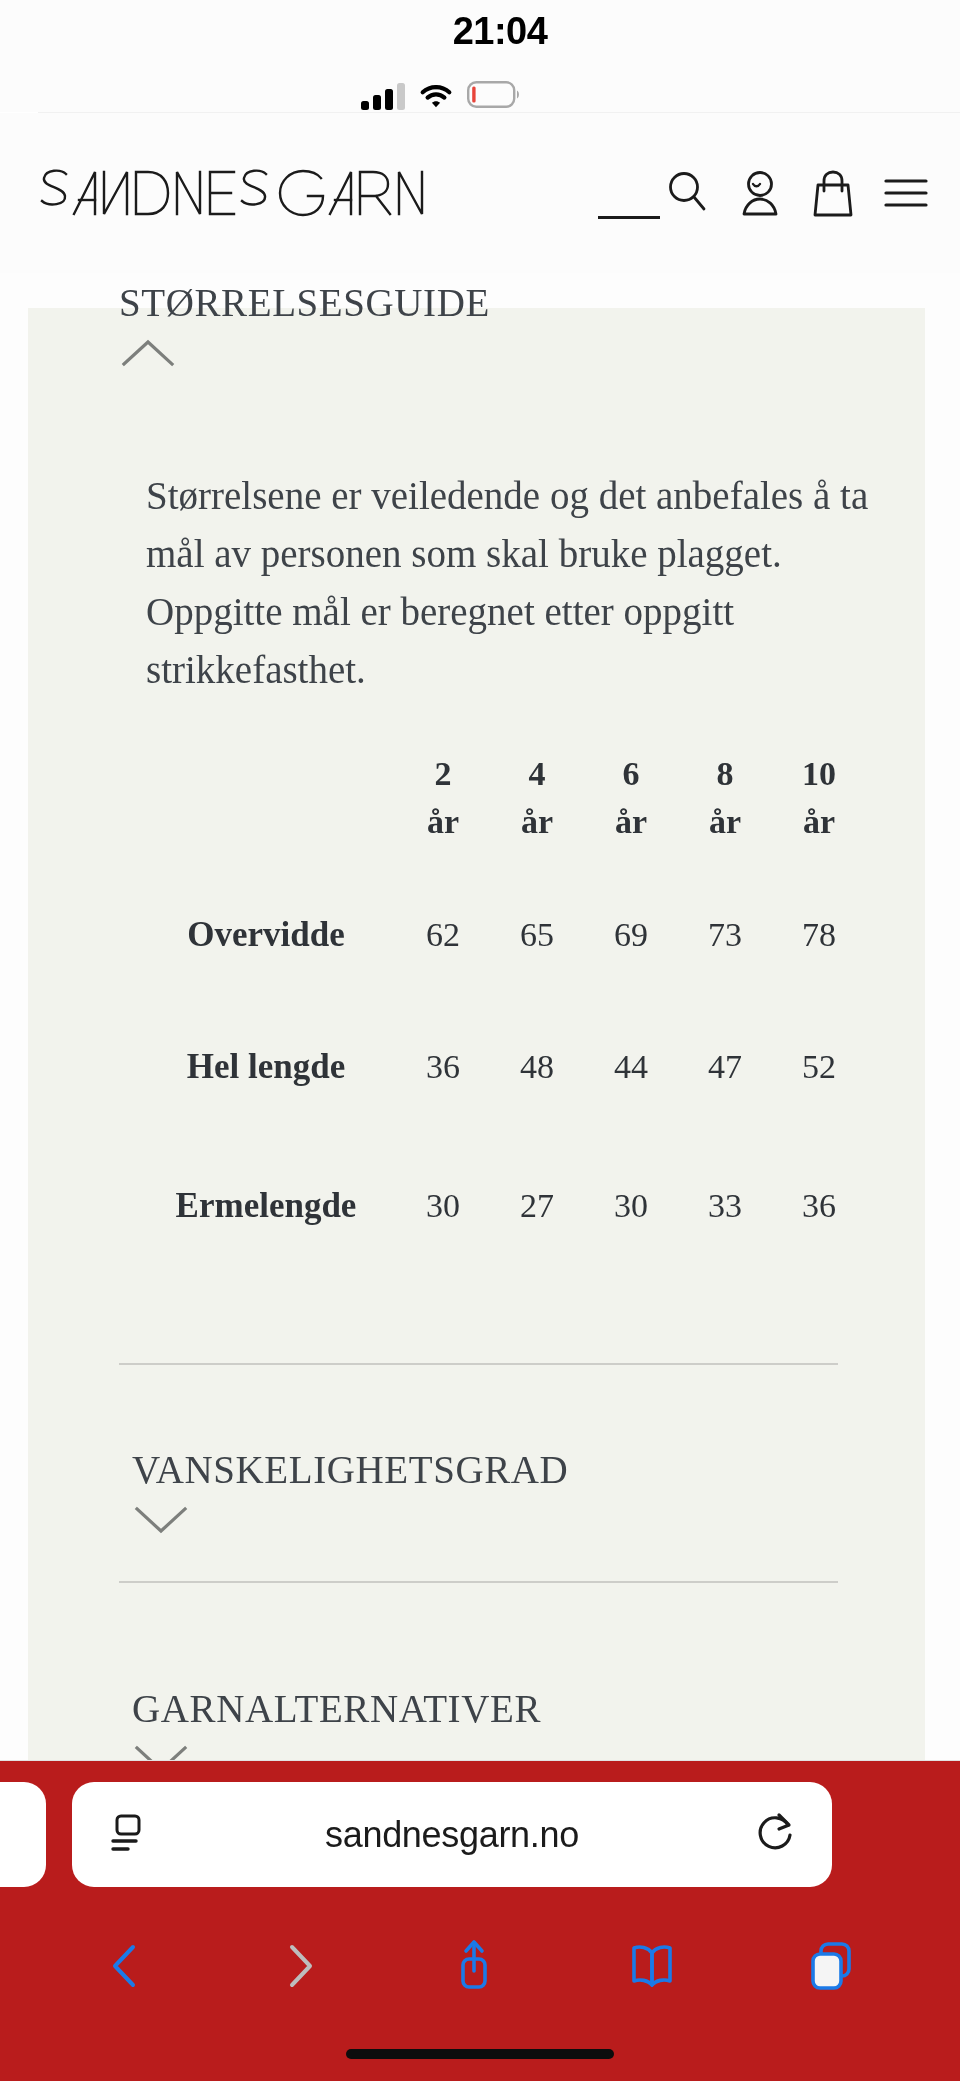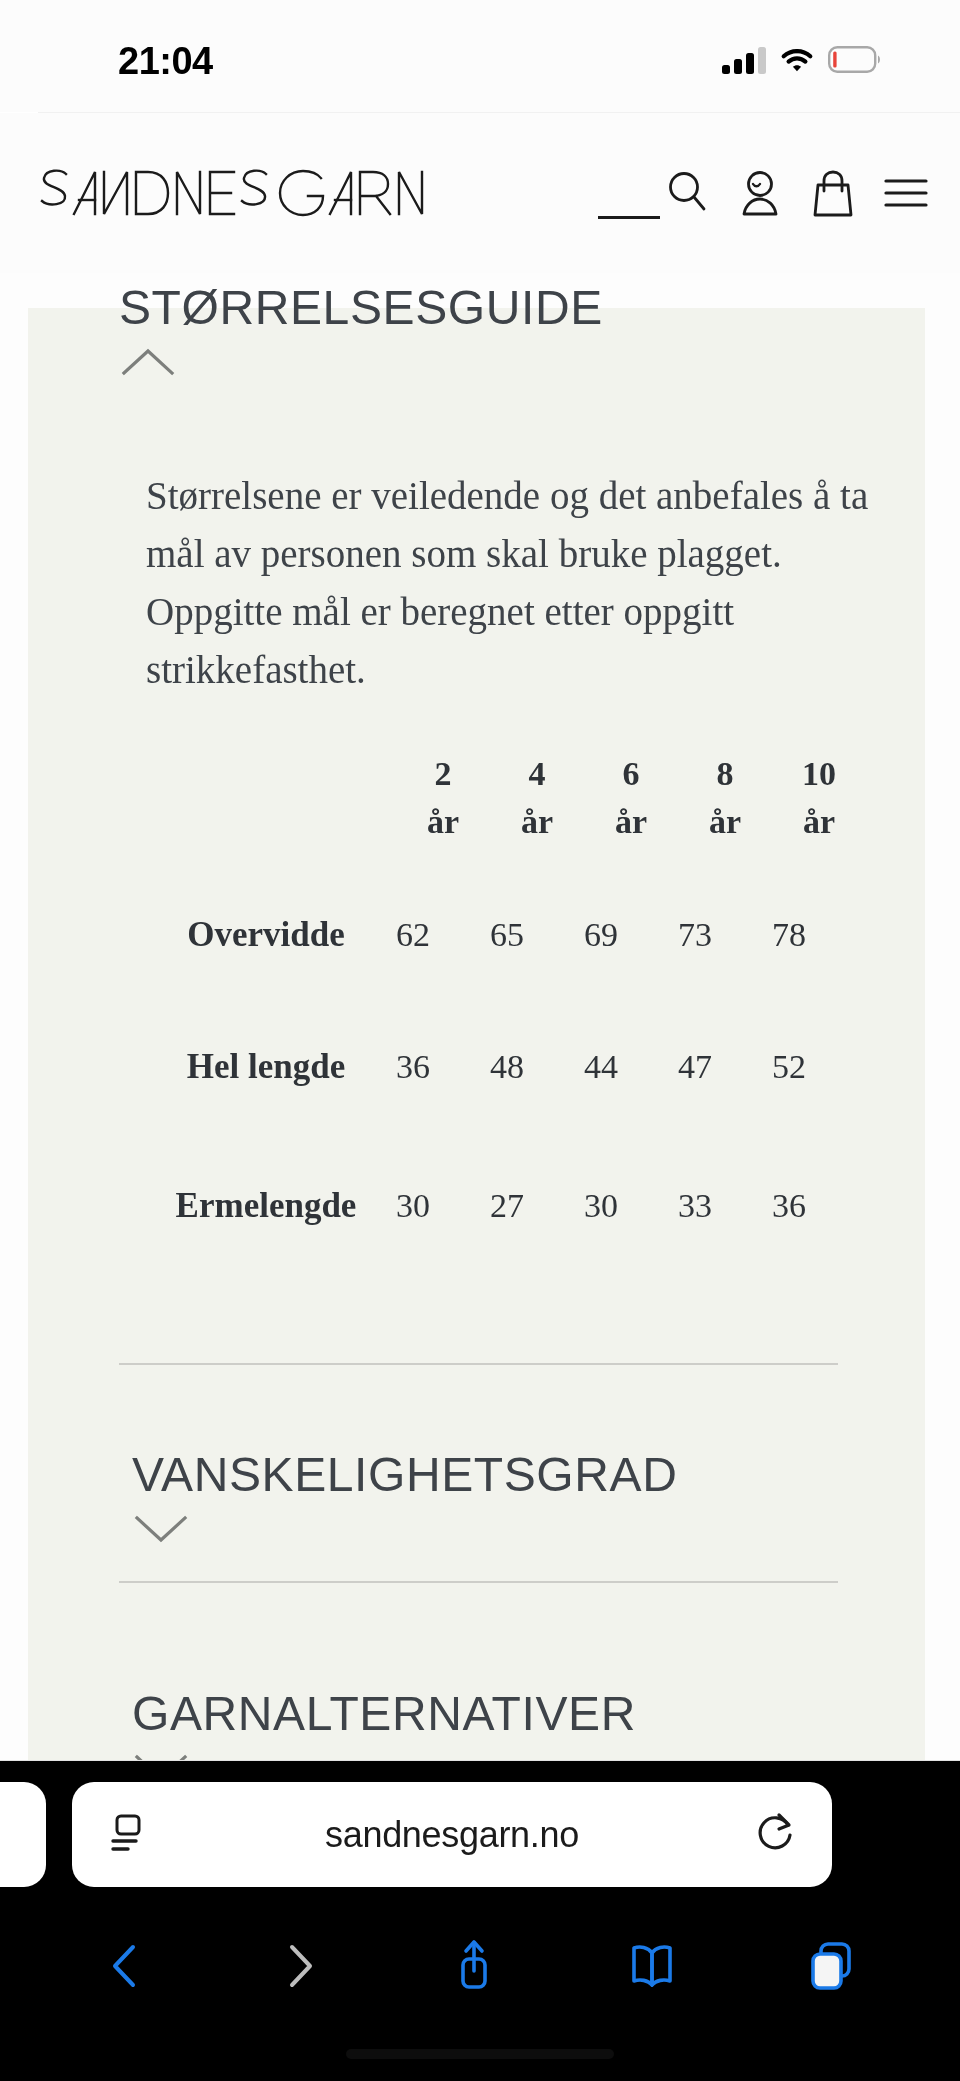--- a/index.html
+++ b/index.html
@@ -27,6 +27,7 @@
     align-items: center;
     justify-content: space-between;
     padding: 0 78px 0 0;
+    flex-direction: column;
   }
   .status-time {
     font-size: 38px;

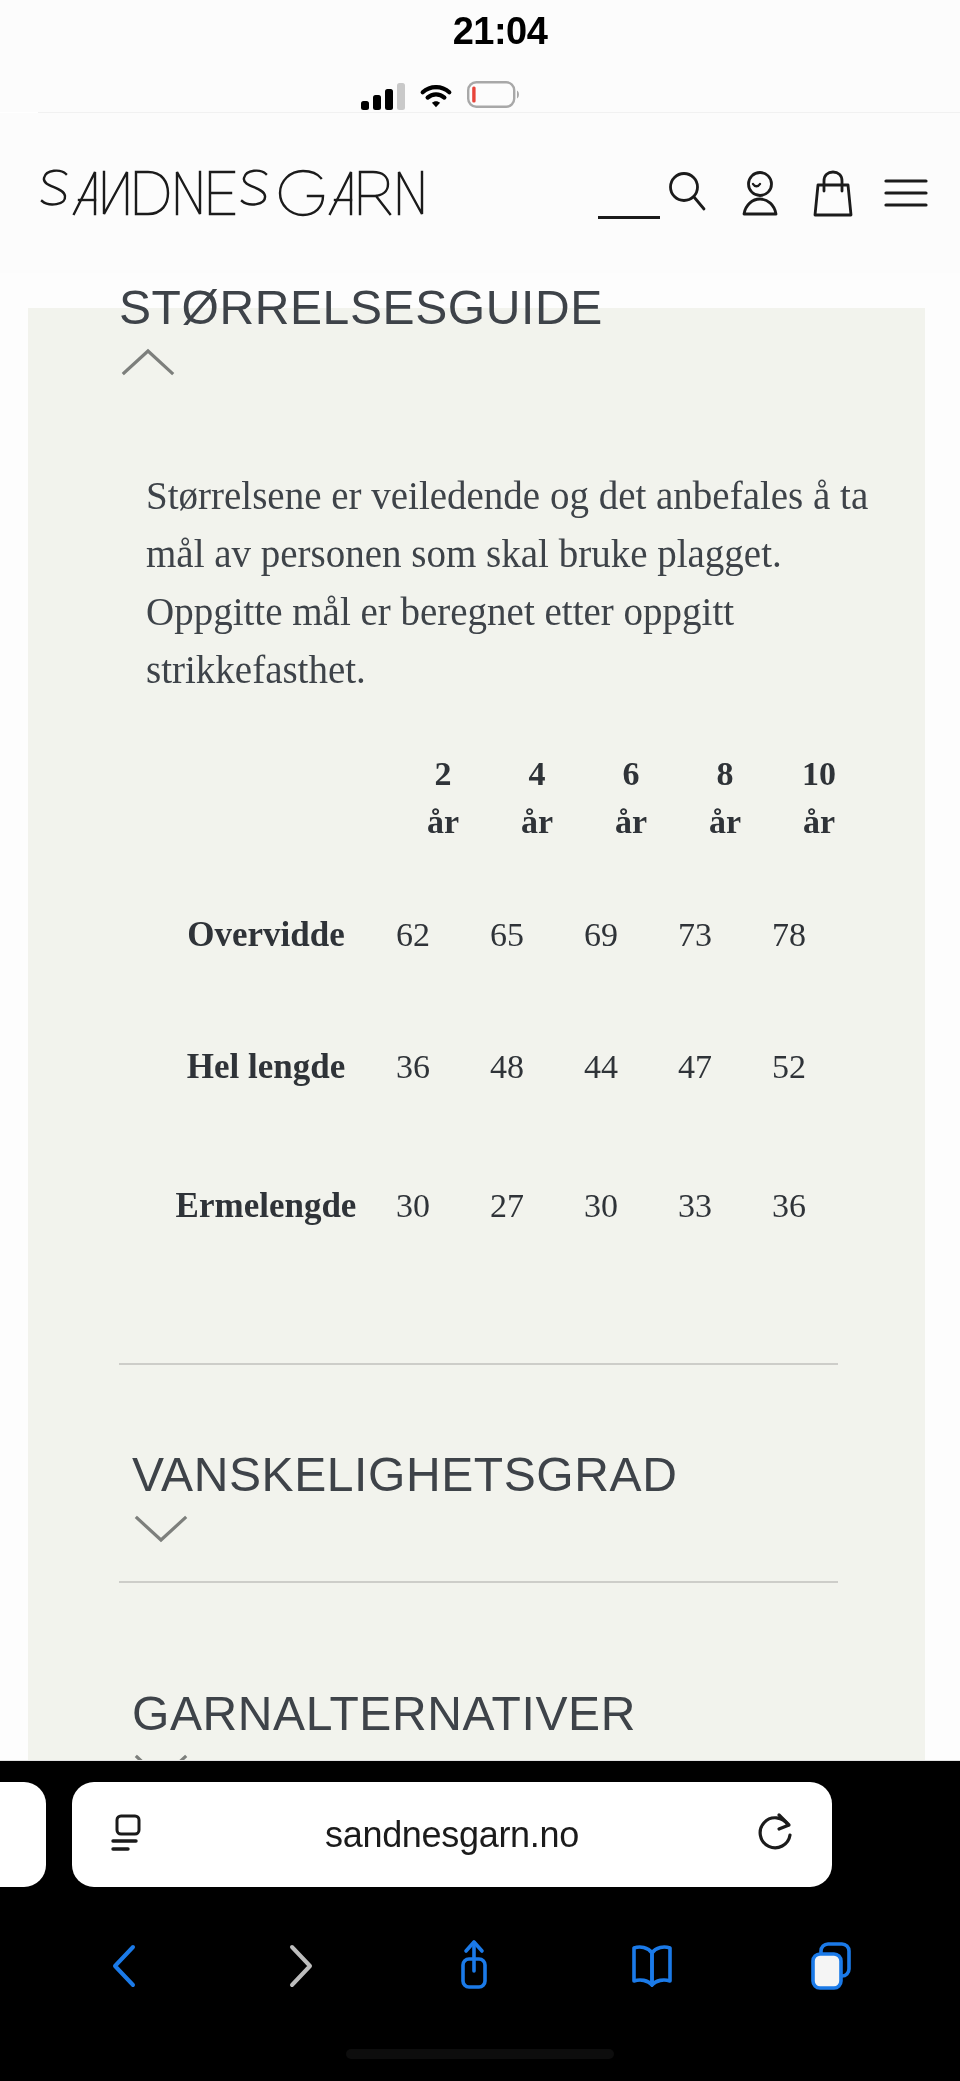--- a/index.html
+++ b/index.html
@@ -150,8 +150,8 @@
     padding: 0 0 0 91px;
   }
   .section-title {
-    font-family: Liberation Sans, sans-serif;
-    font-size: 48px;
+    font-family: Liberation Serif, serif;
+    font-size: 39px;
     font-weight: 400;
     letter-spacing: 0.6px;
     color: #3e4349;

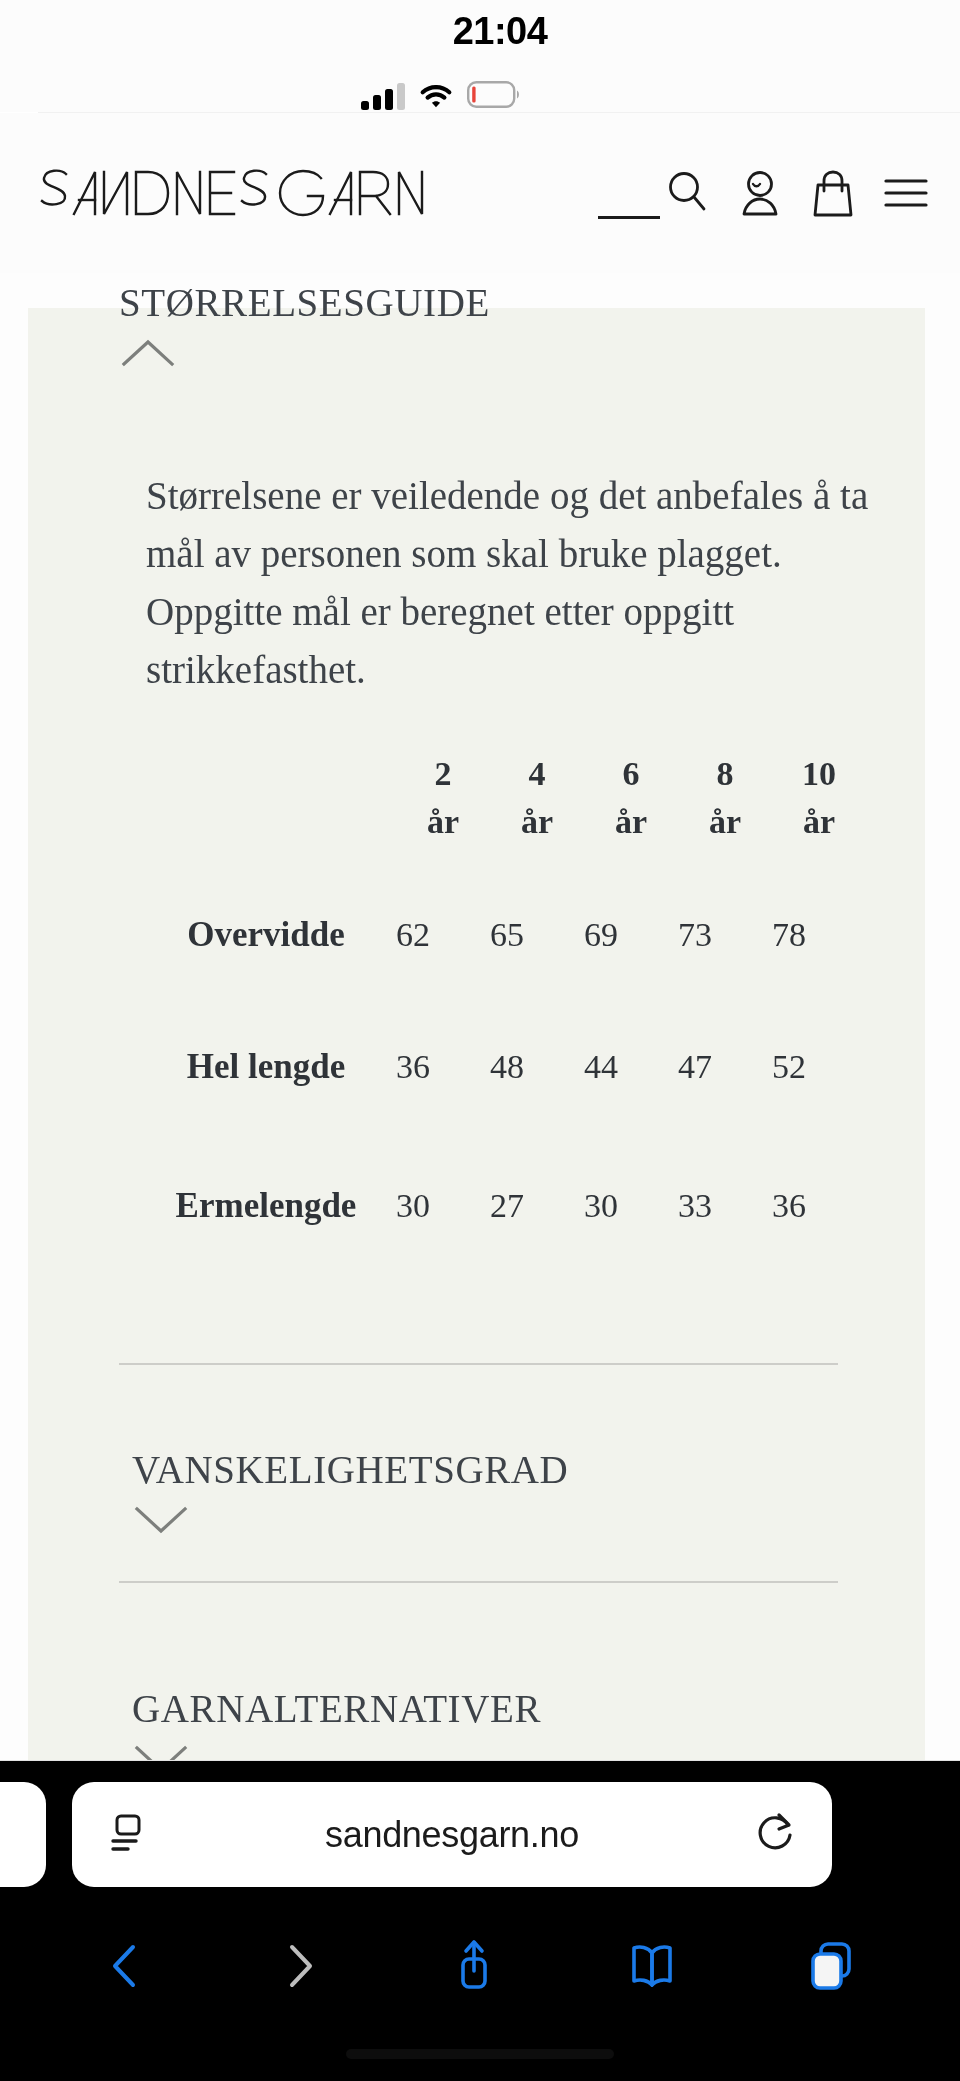--- a/index.html
+++ b/index.html
@@ -214,6 +214,7 @@
     padding-right: 10px;
   }
   .size-table tbody td {
+    text-align: center;
     font-size: 34px;
     font-weight: 400;
   }

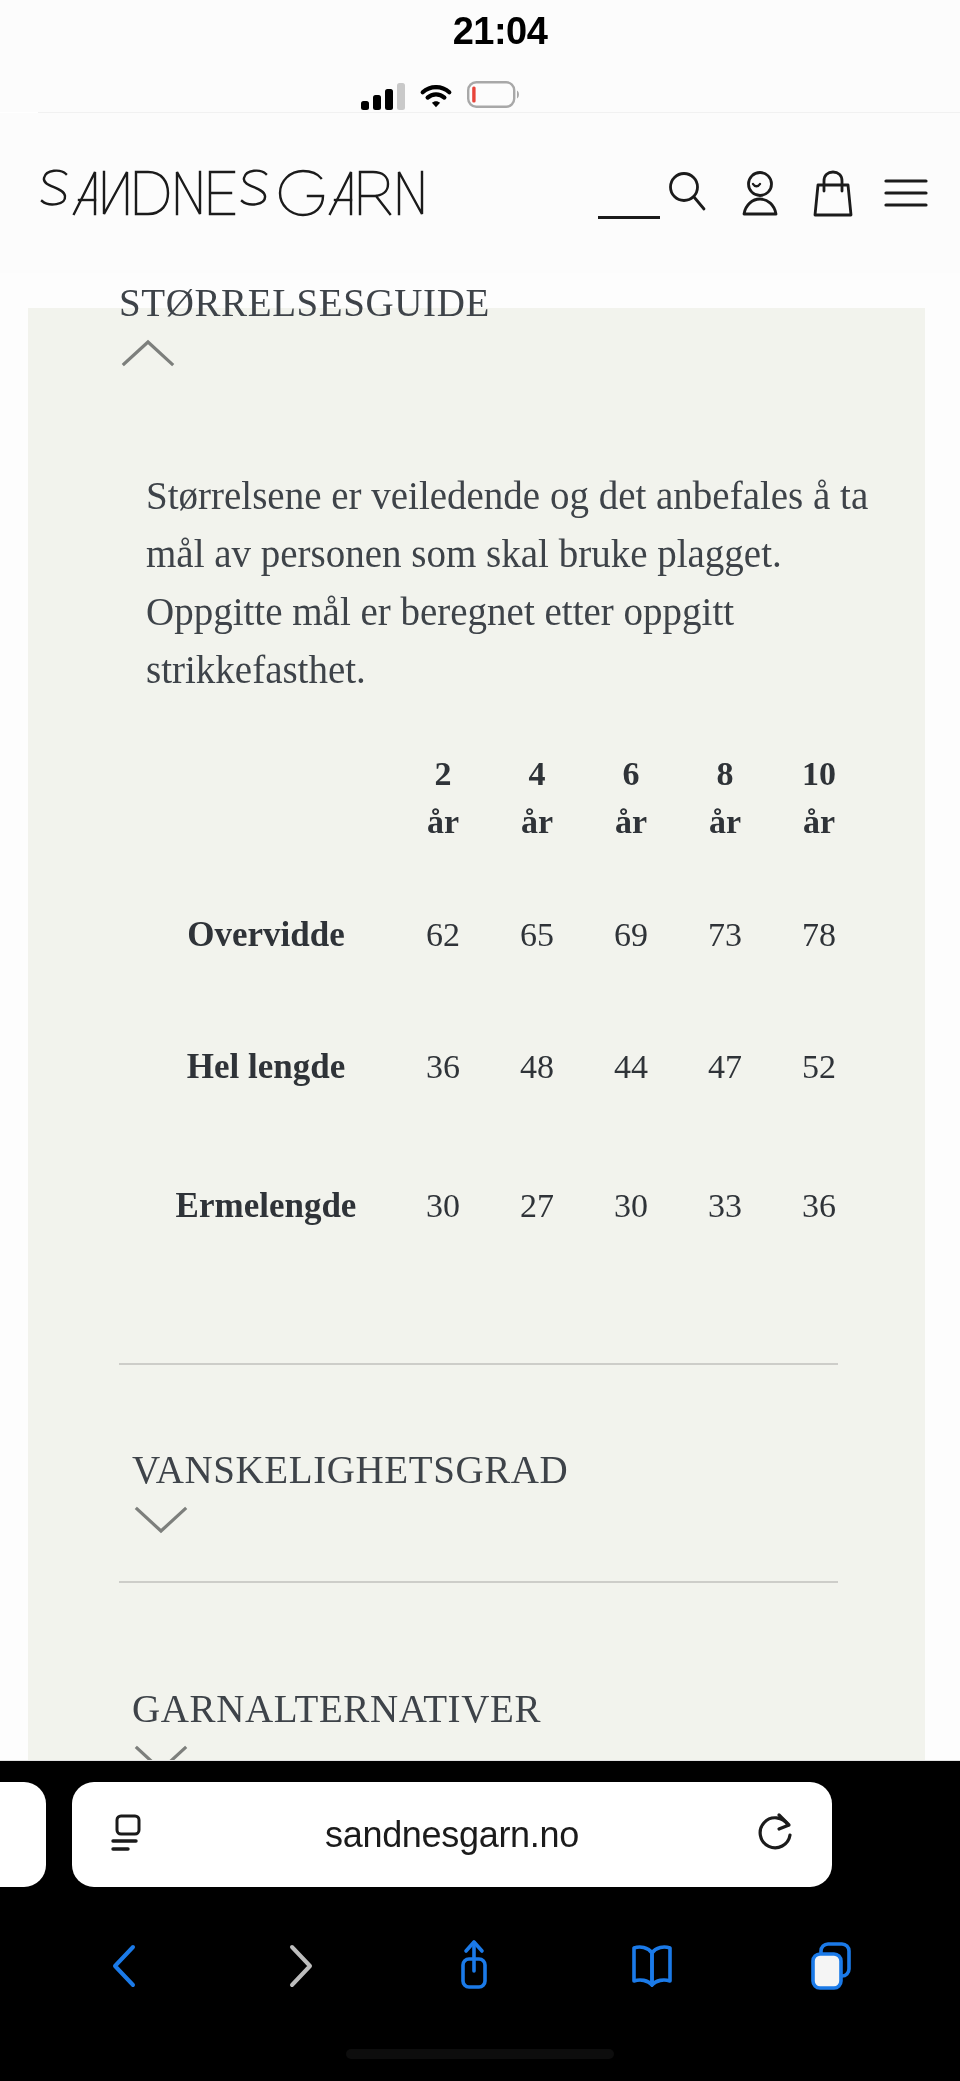--- a/index.html
+++ b/index.html
@@ -237,7 +237,7 @@
     bottom: 0; left: 0;
     width: 960px;
     height: 321px;
-    background: #000000;
+    background: #b91c1c;
     border-top: 1px solid #e2e2e2;
   }
   .tab-strip {

